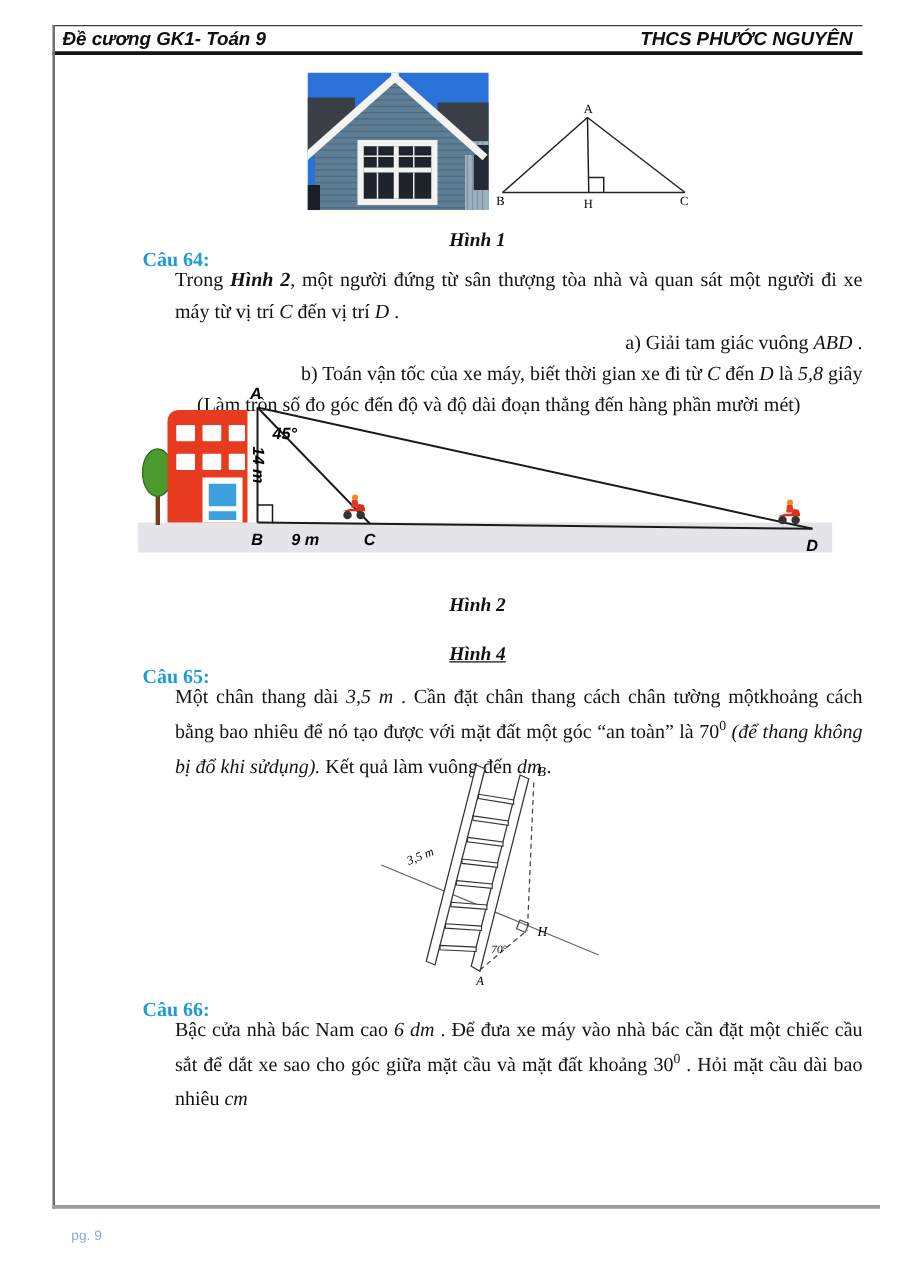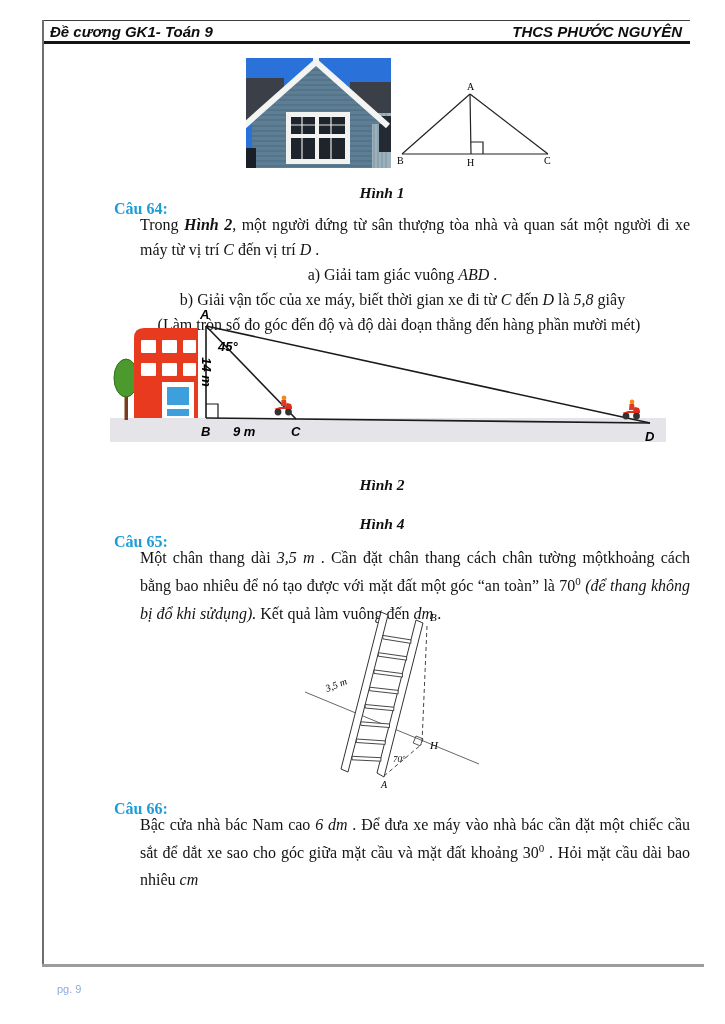--- a/index.html
+++ b/index.html
@@ -31,7 +31,7 @@
   .q-label{position:absolute;left:0;top:0;font-weight:bold;color:#1e9cd8;white-space:nowrap;margin-left:36px;}
   .q-text{margin-left:62px;text-align:justify;margin-top:16px;}
   .q64{top:196px;}
-  .q64 .sub{margin-left:37px;text-align:center;}
+  .q64 .sub{margin-left:37px;text-align:right;}
   .q64 .note{margin-left:30px;text-align:center;}
   .q65{top:528px;line-height:28px;}
   .q66{top:795px;line-height:27.5px;}

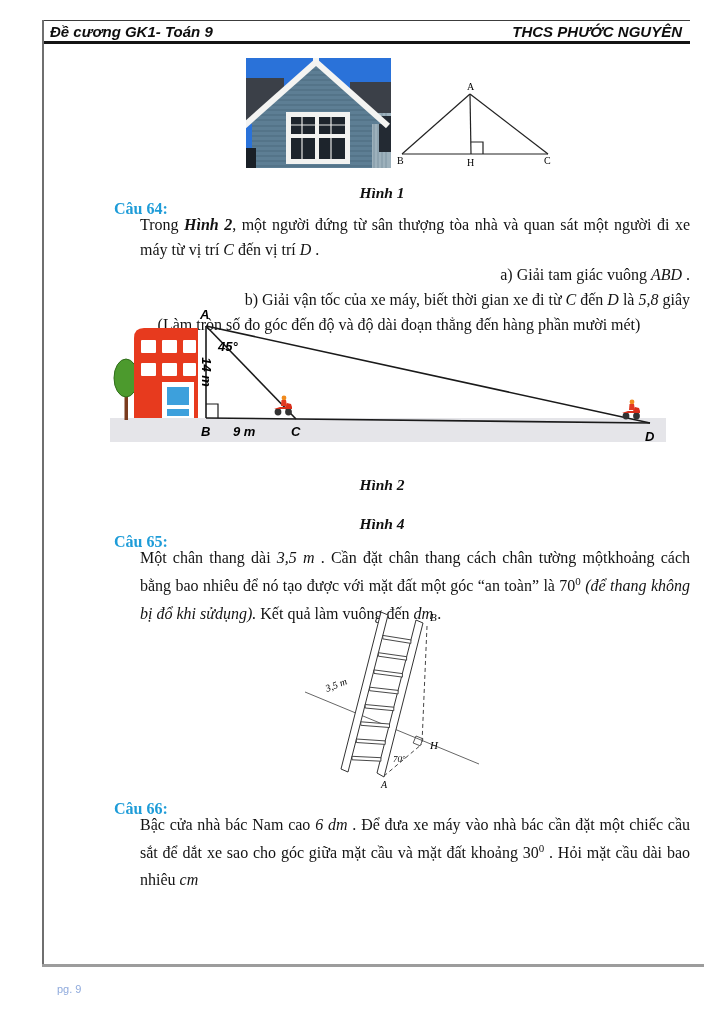--- a/index.html
+++ b/index.html
@@ -143,7 +143,7 @@
       <span>a) Giải tam giác vuông </span><span class="it">ABD</span><span> .</span>
     </div>
     <div class="sub">
-      <span>b) Giải vận tốc của xe máy, biết thời gian xe đi từ </span><span class="it">C</span><span> đến </span><span class="it">D</span><span> là </span><span class="it">5,8</span><span> giây</span>
+      <span>b) Toán vận tốc của xe máy, biết thời gian xe đi từ </span><span class="it">C</span><span> đến </span><span class="it">D</span><span> là </span><span class="it">5,8</span><span> giây</span>
     </div>
     <div class="note">(Làm tròn số đo góc đến độ và độ dài đoạn thẳng đến hàng phần mười mét)</div>
   </div>

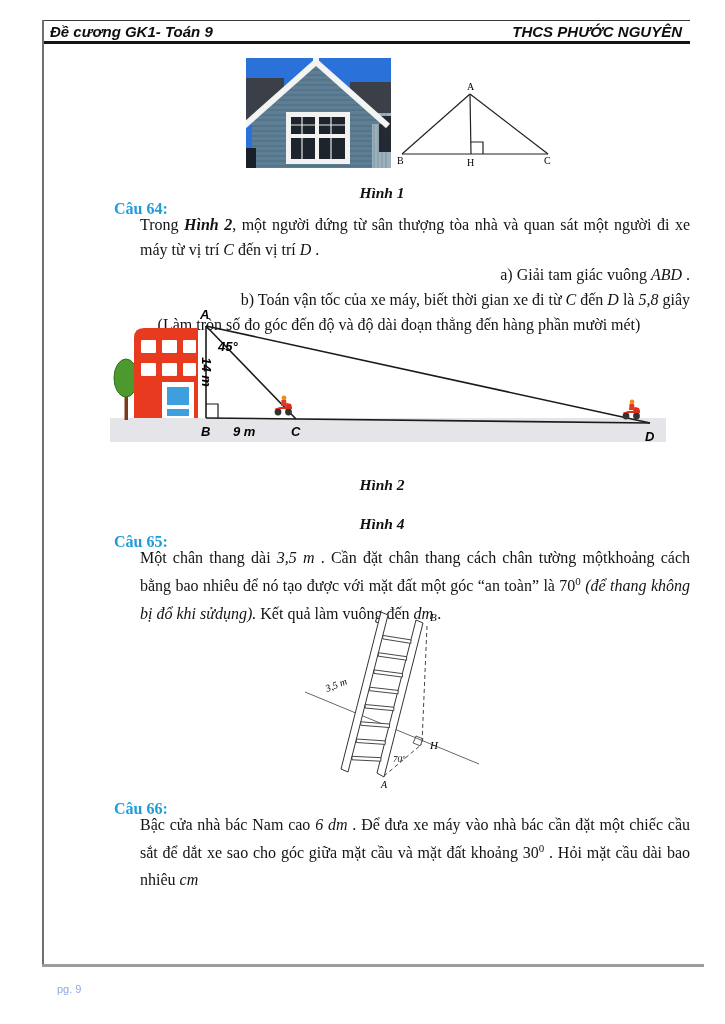--- a/index.html
+++ b/index.html
@@ -22,7 +22,7 @@
   .fig1-tri{position:absolute;left:150px;top:22px;}
   .fig-caption{position:absolute;left:60px;right:0;text-align:center;
                font-weight:bold;font-style:italic;font-size:15.5px;color:#111;margin-top:16px;}
-  .cap1{top:168px;} .cap2{top:460px;} .cap4{top:499px;}
+  .cap1{top:168px;} .cap2{top:460px;} .cap4{top:499px;text-decoration:underline;}
   .fig2{position:absolute;left:110px;top:306px;}
   .ladder{position:absolute;left:297px;top:606px;}
 

